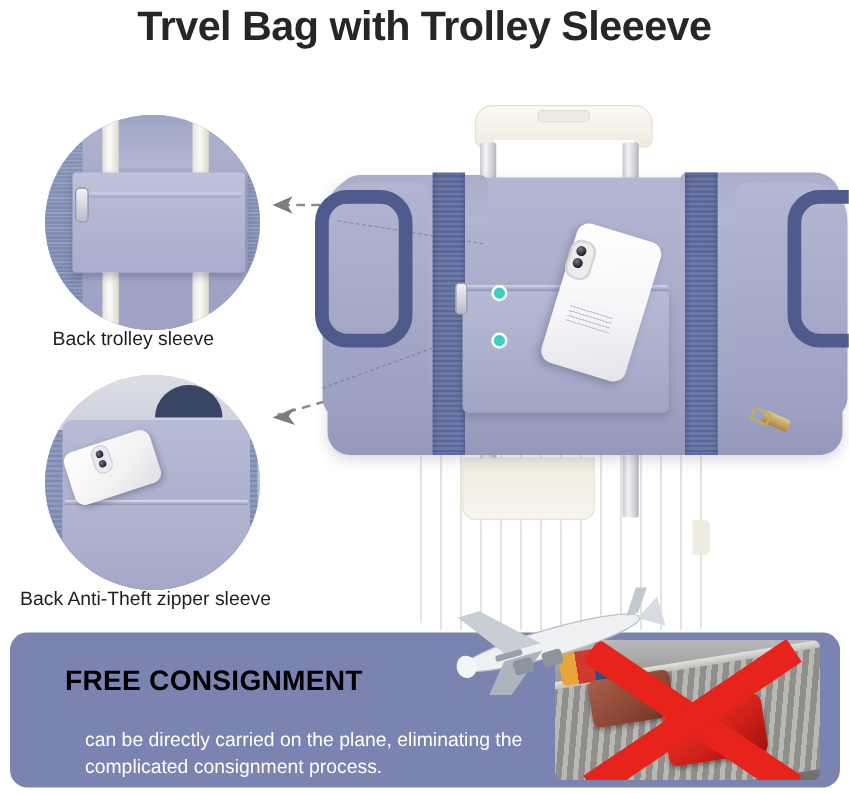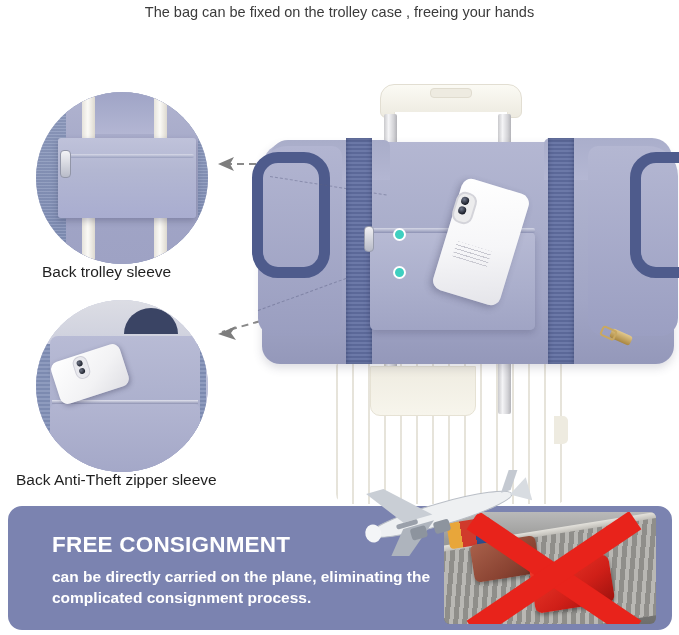--- a/index.html
+++ b/index.html
@@ -457,6 +457,7 @@
 <body>
 
 <div class="header">
+  <h1 class="title">Trvel Bag with Trolley Sleeeve</h1>
   <p class="subtitle">The bag can be fixed on the trolley case , freeing your hands</p>
 </div>
 

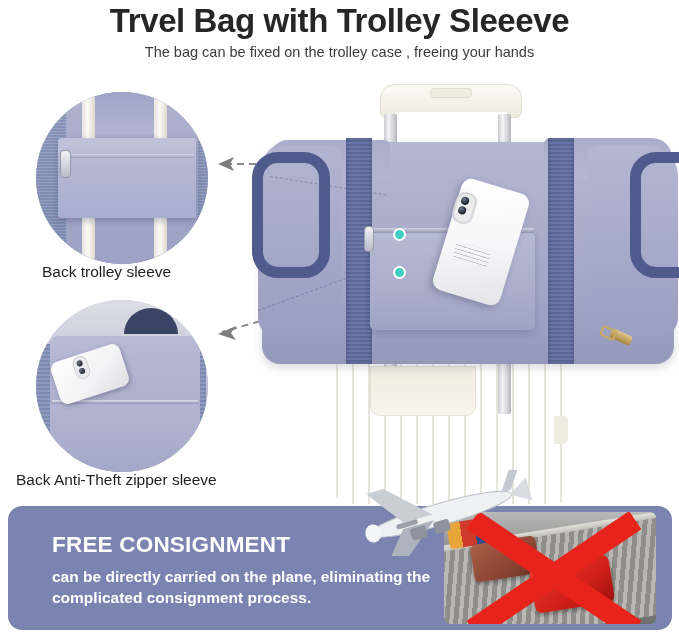--- a/index.html
+++ b/index.html
@@ -458,7 +458,6 @@
 
 <div class="header">
   <h1 class="title">Trvel Bag with Trolley Sleeeve</h1>
-  <p class="subtitle">The bag can be fixed on the trolley case , freeing your hands</p>
 </div>
 
 <div class="circle-wrap" id="circle-top">

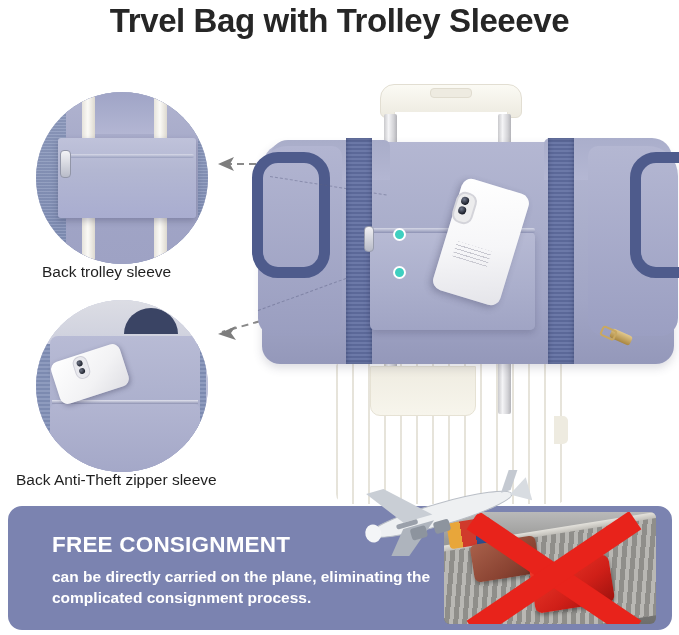--- a/index.html
+++ b/index.html
@@ -381,7 +381,7 @@
     line-height: 26px;
     font-weight: bold;
     letter-spacing: 0.2px;
-    color: #ffffff;
+    color: #000000;
   }
   .banner-body {
     position: absolute; left: 44px; top: 60px;

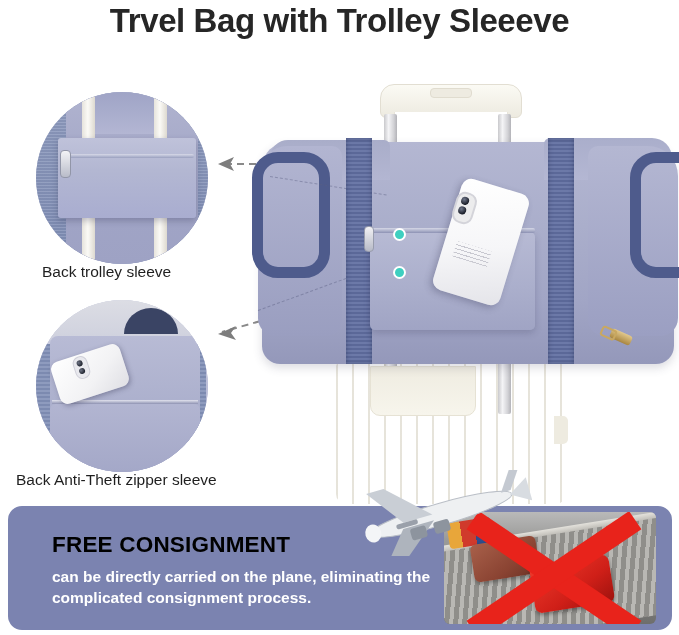--- a/index.html
+++ b/index.html
@@ -385,11 +385,11 @@
   }
   .banner-body {
     position: absolute; left: 44px; top: 60px;
-    margin: 0;
+    margin: 16px;
     width: 400px;
     font-size: 15.5px;
     line-height: 21px;
-    font-weight: bold;
+    font-weight: normal;
     color: #ffffff;
   }
 

